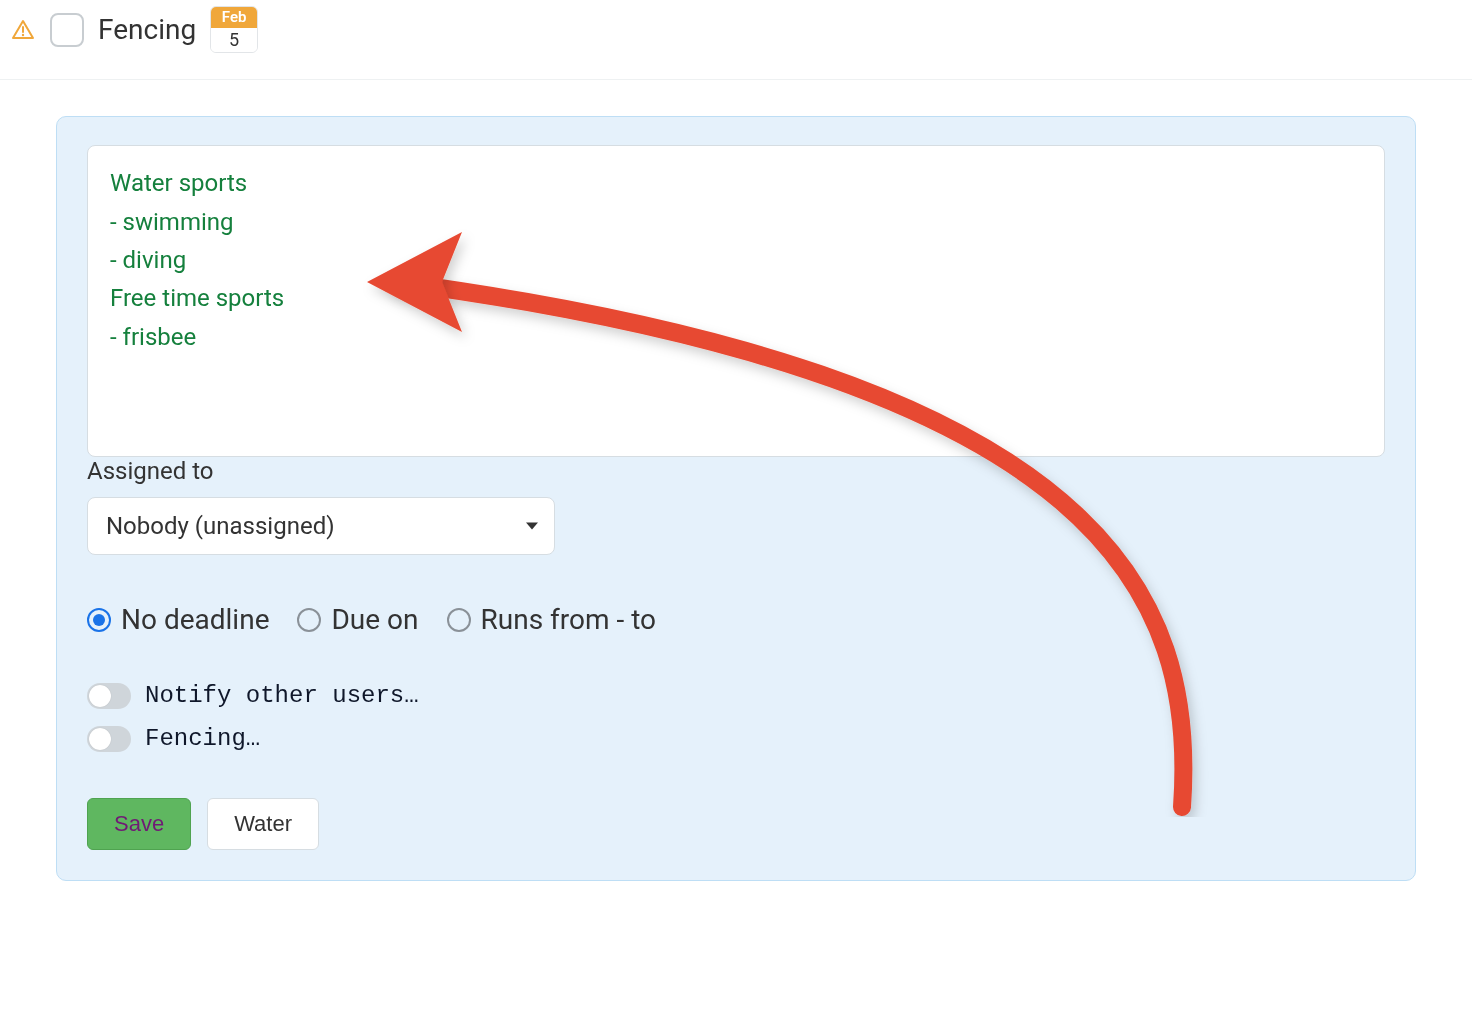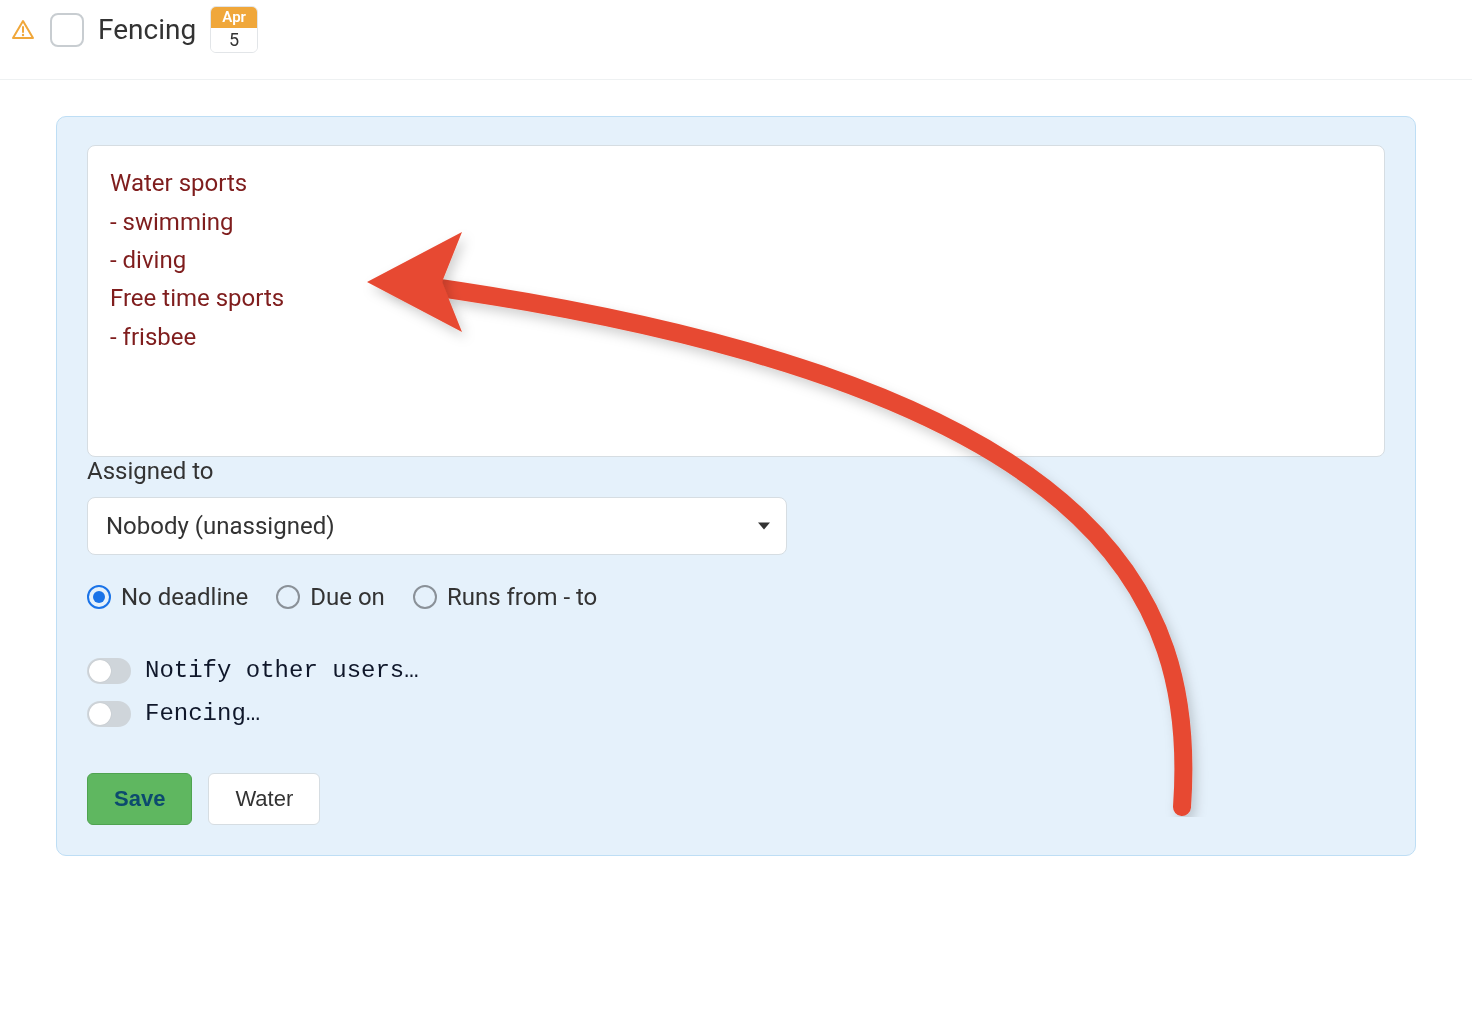--- a/index.html
+++ b/index.html
@@ -212,7 +212,7 @@
     <span class="checkbox"></span>
     <span class="task-title">Fencing</span>
     <span class="date-badge">
-      <span class="month">Apr</span>
+      <span class="month">Feb</span>
       <span class="day">5</span>
     </span>
   </div>

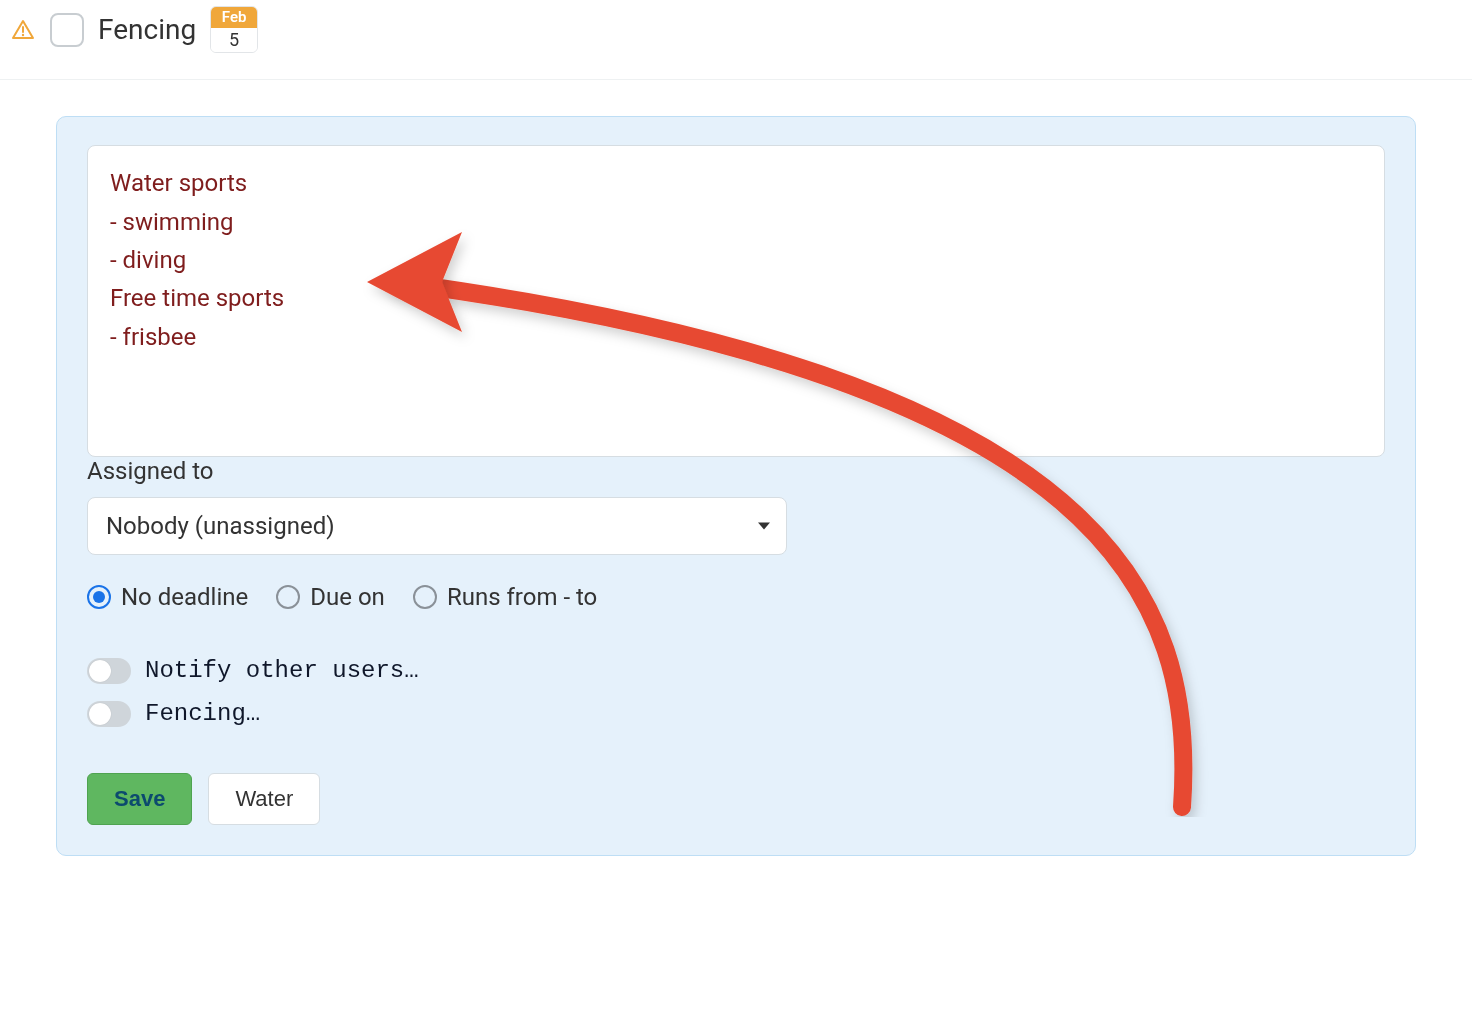--- a/index.html
+++ b/index.html
@@ -74,7 +74,7 @@
     padding: 18px 26px 100px 22px;
     font-size: 24px;
     line-height: 1.6;
-    color: #7f1d1d;
+    color: #15803d;
     white-space: pre-line;
     min-height: 290px;
   }

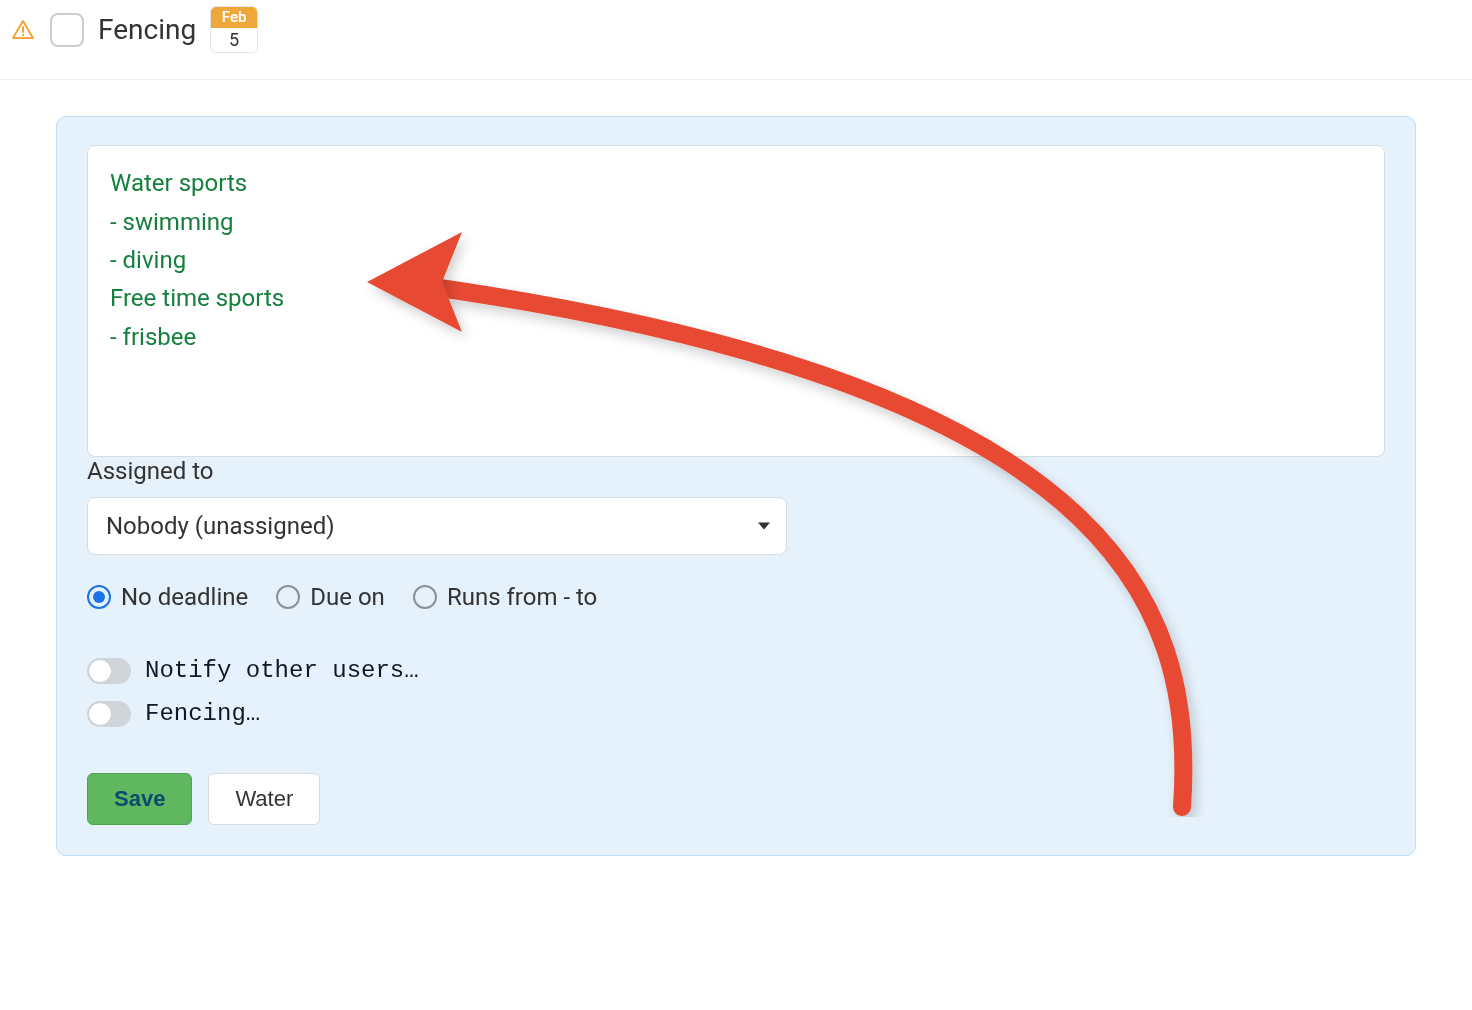--- a/index.html
+++ b/index.html
@@ -87,7 +87,7 @@
   }
   .select-wrap {
     position: relative;
-    width: 700px;
+    width: 468px;
   }
   .select {
     width: 100%;

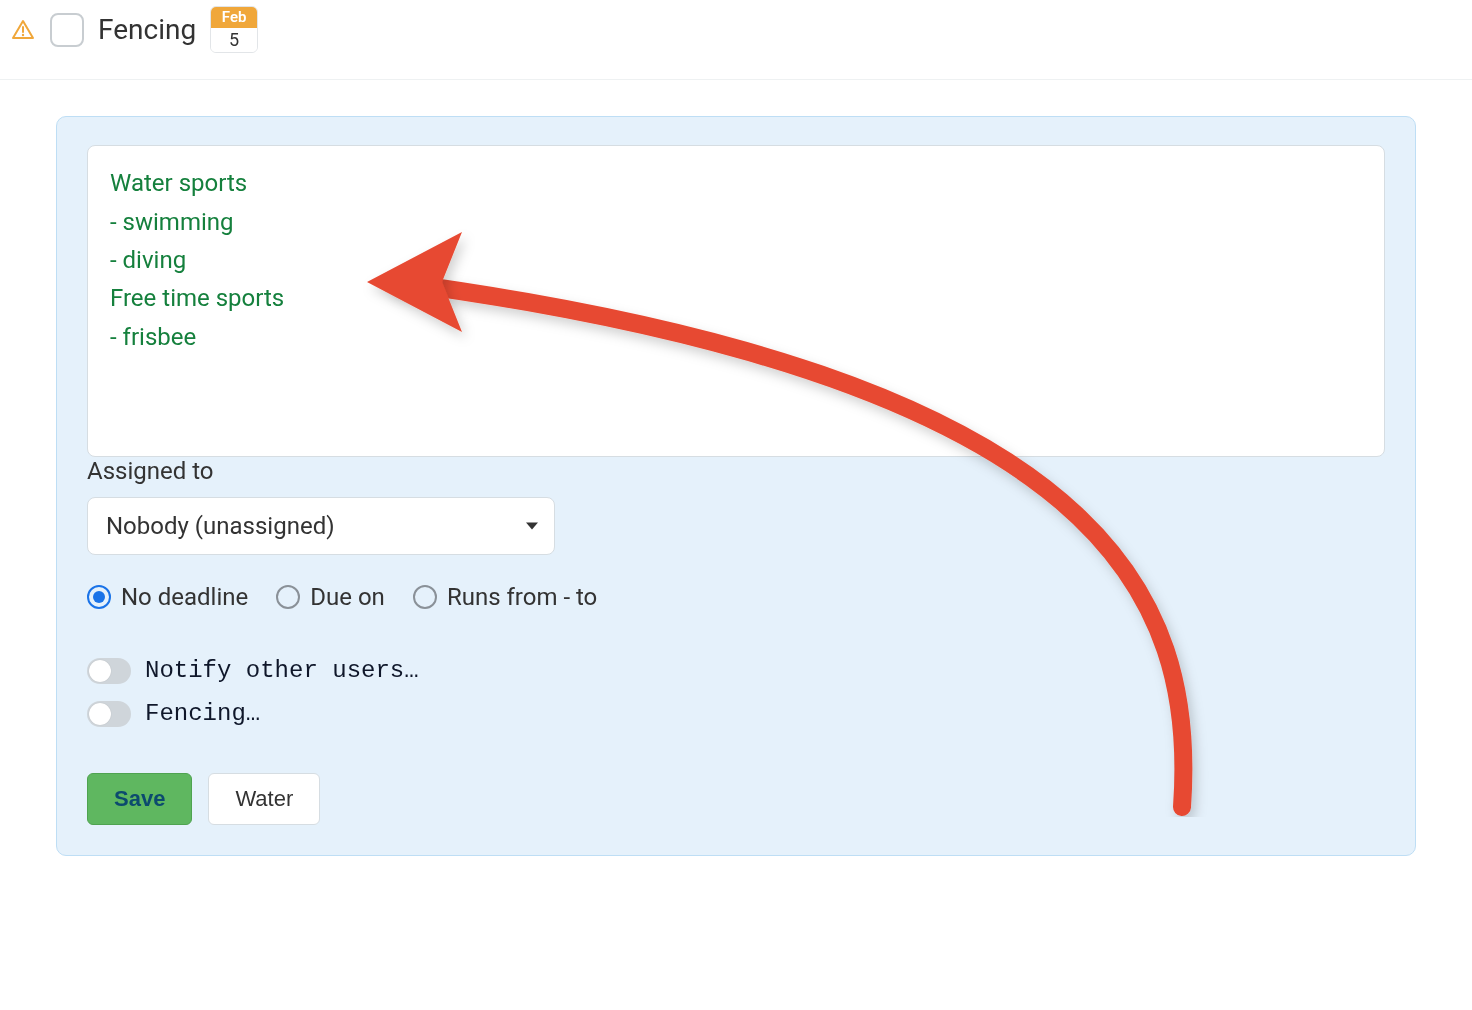--- a/index.html
+++ b/index.html
@@ -106,11 +106,11 @@
   }
 
   .radio-row {
-    margin-top: 28px;
+    margin-top: 48px;
     display: flex;
     align-items: flex-start;
     gap: 28px;
-    font-size: 24px;
+    font-size: 28px;
   }
   .radio {
     width: 24px; height: 24px;

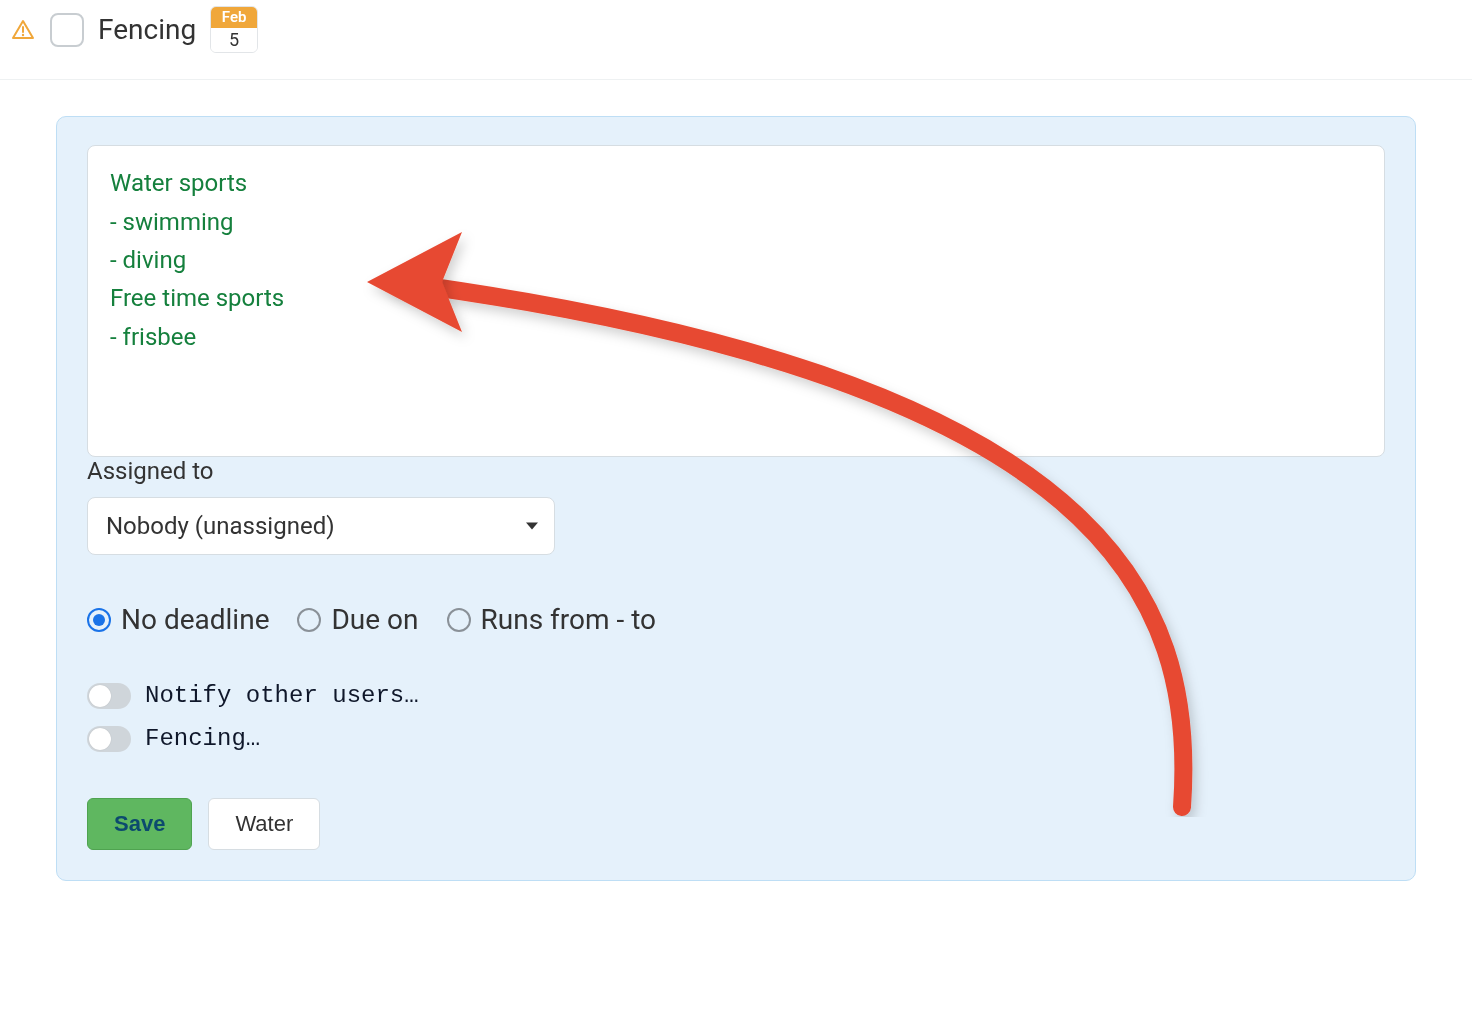--- a/index.html
+++ b/index.html
@@ -178,8 +178,8 @@
   .btn-primary {
     background: #5fb760;
     border-color: #4fa350;
-    color: #0c4a6e;
-    font-weight: 700;
+    color: #701a75;
+    font-weight: 400;
   }
   .btn-secondary {
     background: #fff;

